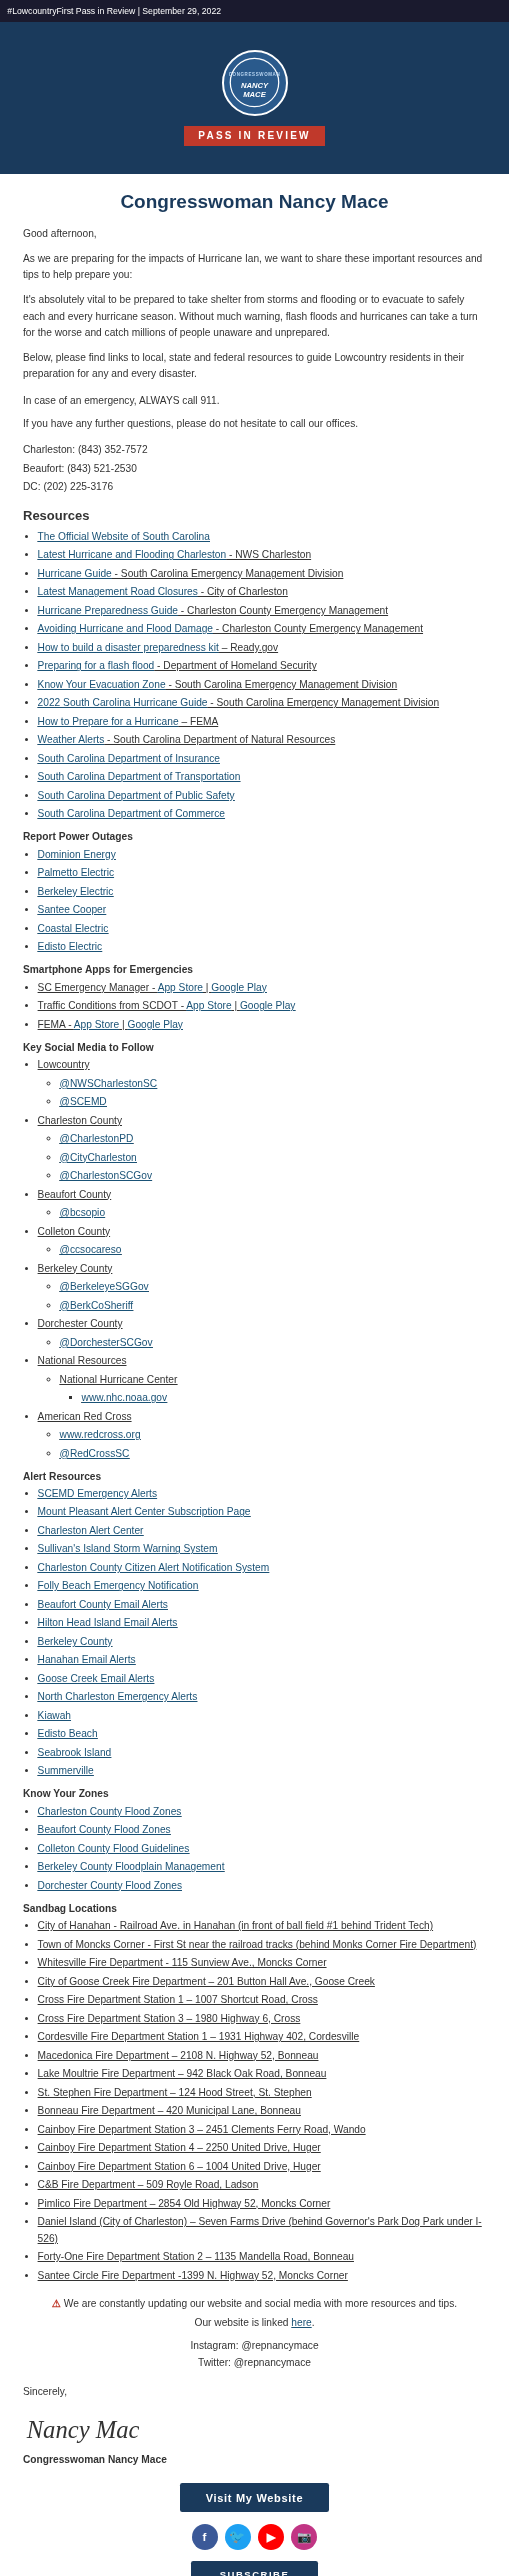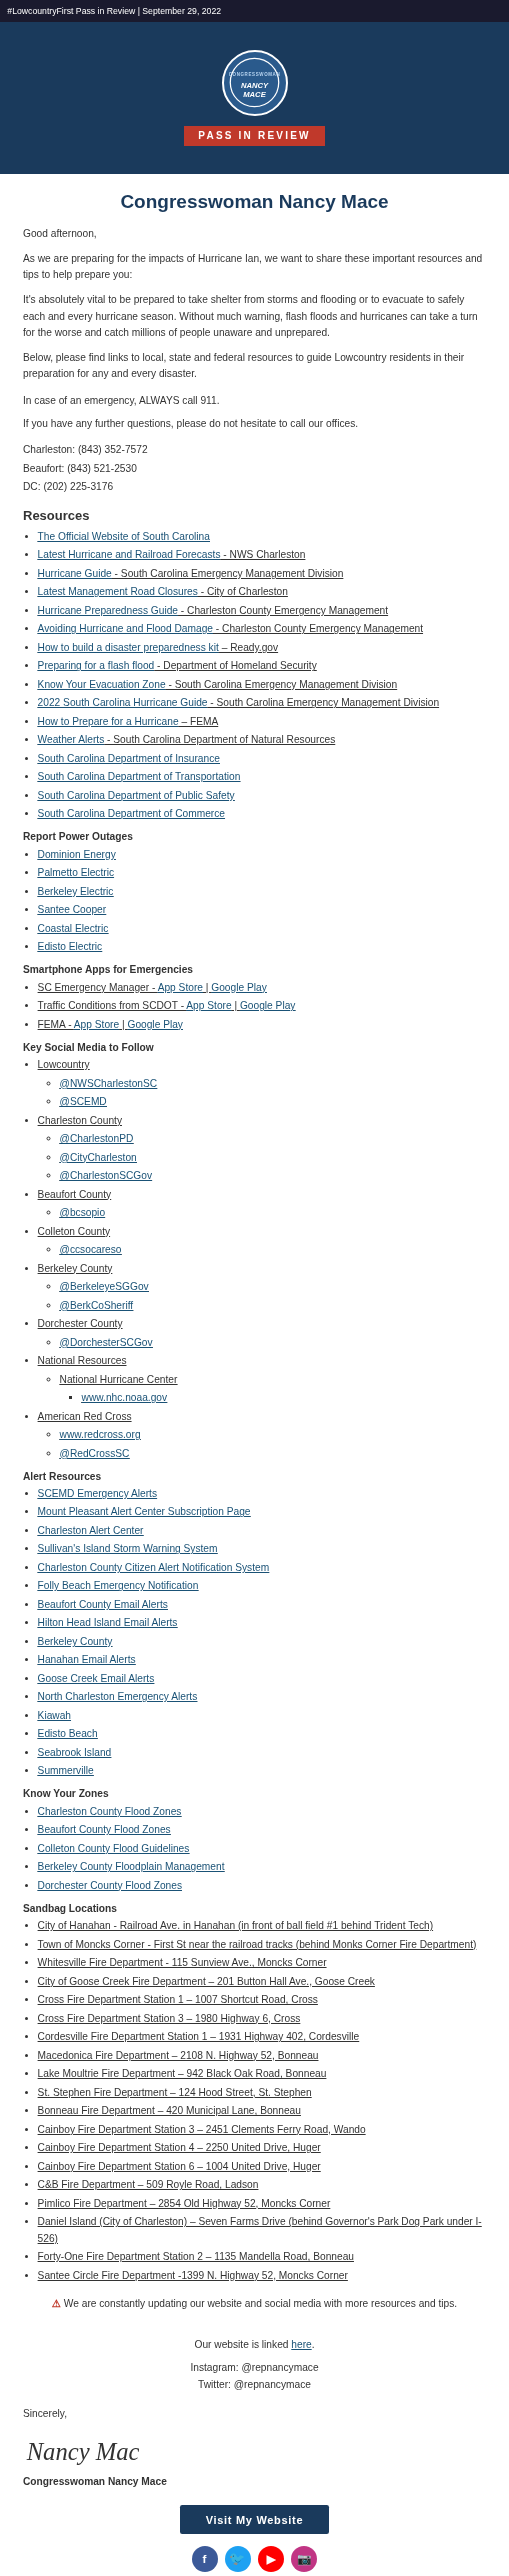--- a/index.html
+++ b/index.html
@@ -233,7 +233,7 @@
 
     <ul>
       <li><a href="#">The Official Website of South Carolina</a></li>
-      <li><a href="#">Latest Hurricane and Railroad Forecasts</a> - NWS Charleston</li>
+      <li><a href="#">Latest Hurricane and Flooding Charleston</a> - NWS Charleston</li>
       <li><a href="#">Hurricane Guide</a> - South Carolina Emergency Management Division</li>
       <li><a href="#">Latest Management Road Closures</a> - City of Charleston</li>
       <li><a href="#">Hurricane Preparedness Guide</a> - Charleston County Emergency Management</li>

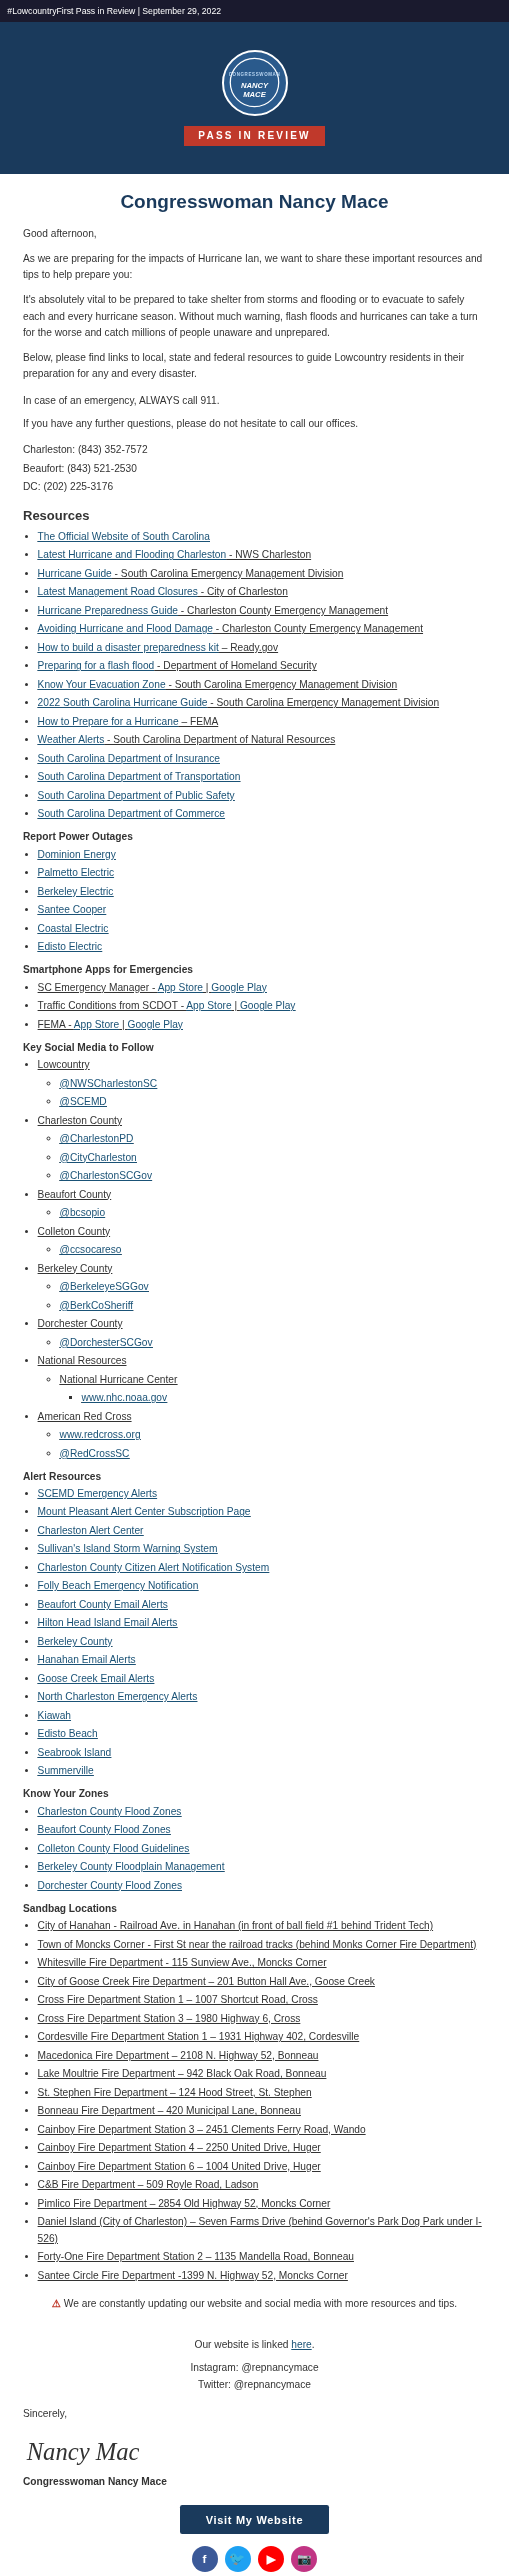--- a/index.html
+++ b/index.html
@@ -376,7 +376,7 @@
       <p>
         <span style="color:#c0392b; font-weight:bold;">⚠</span> <span>We are constantly updating our website and social media with more resources and tips.</span>
       </p>
-      <p style="margin-top:23px;">Our website is linked <a href="#">here</a>.</p>
+      <p style="margin-top:1px;">Our website is linked <a href="#">here</a>.</p>
       <p style="margin-top:5.8px;"><span>Instagram: @repnancymace</span></p>
       <p><span>Twitter: @repnancymace</span></p>
     </div>

